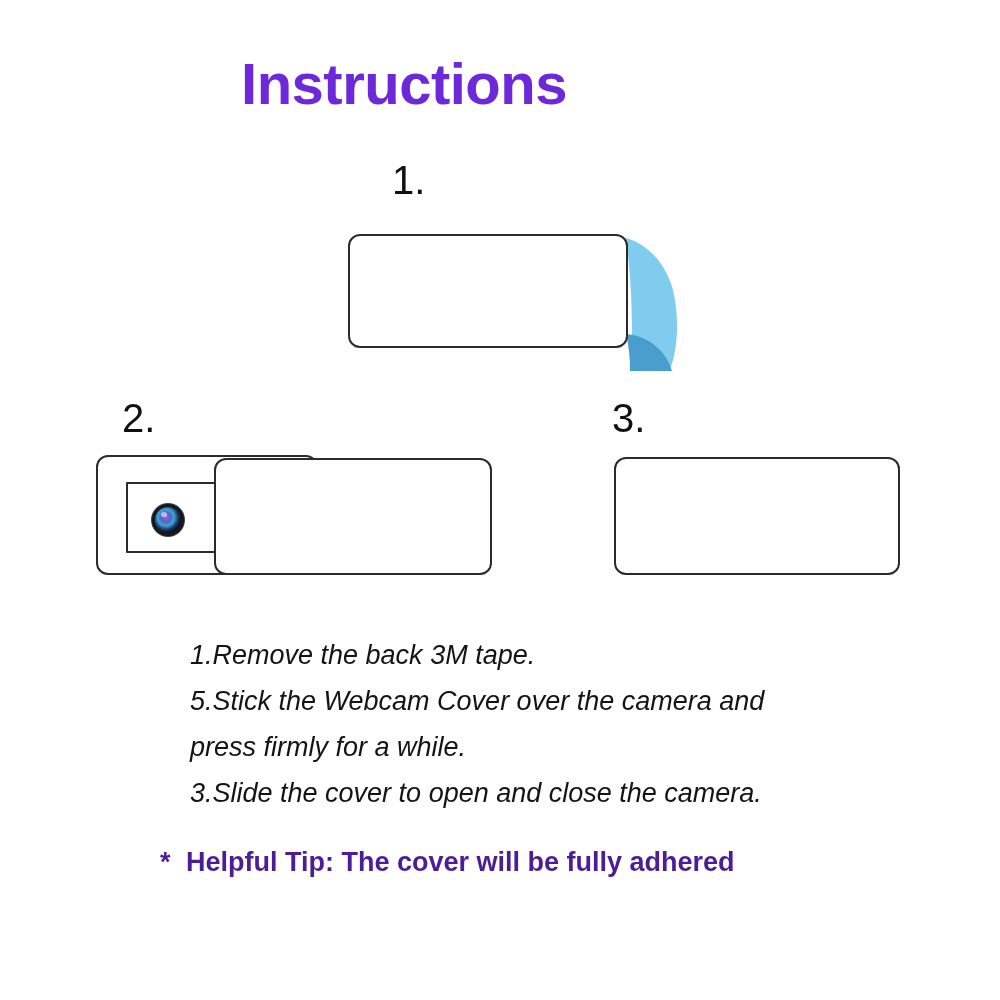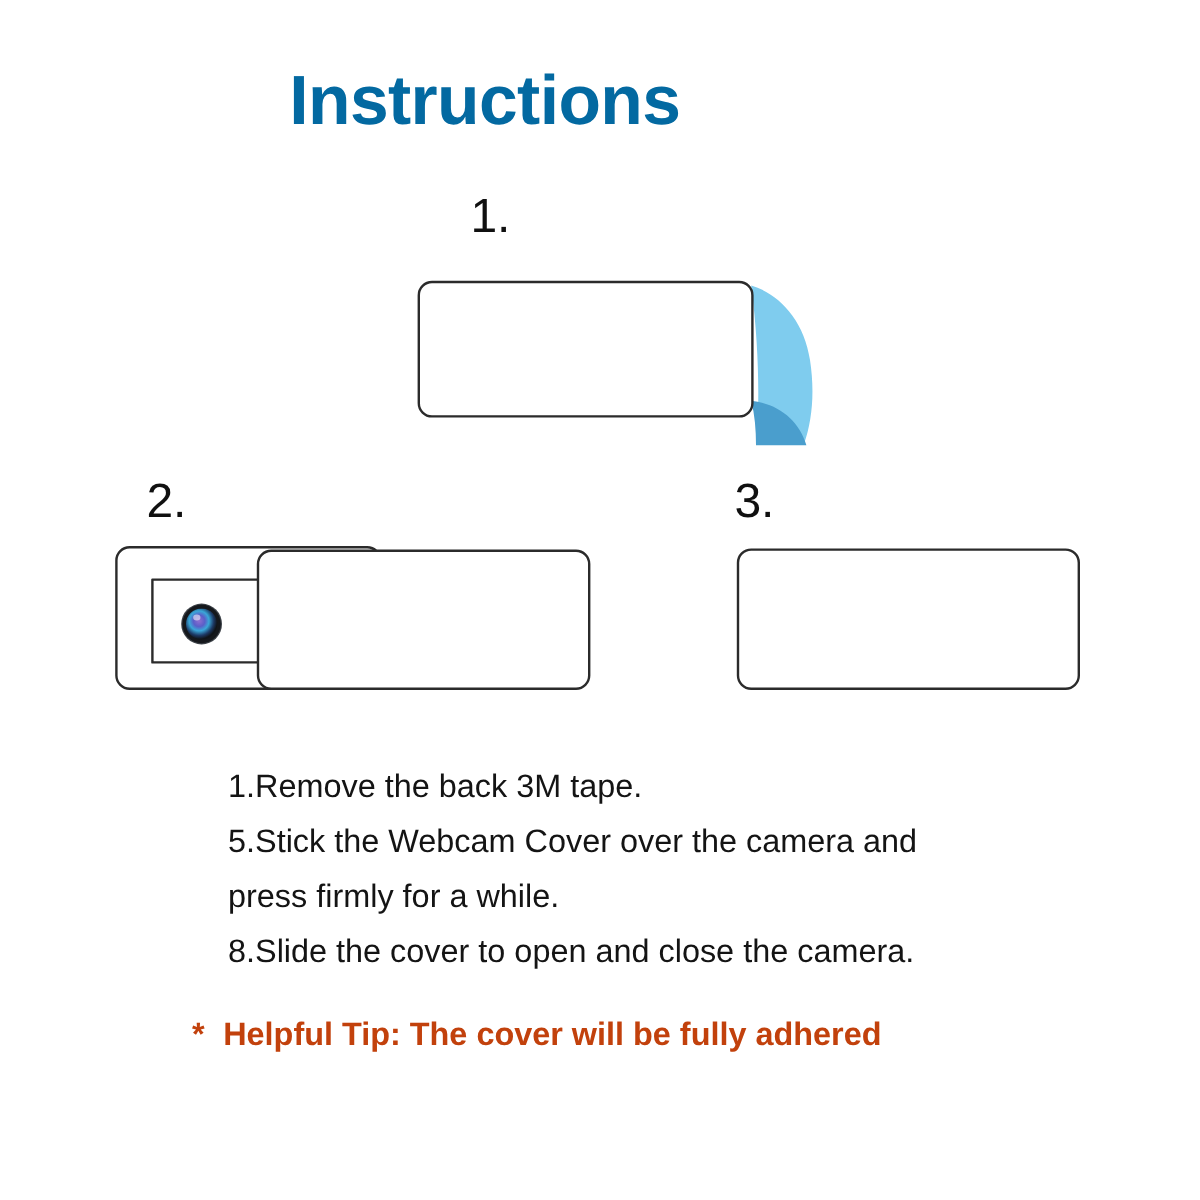--- a/index.html
+++ b/index.html
@@ -33,7 +33,7 @@
     font-size: 58px;
     font-weight: bold;
     letter-spacing: -0.5px;
-    color: #0369a1;
+    color: #6d28d9;
     line-height: 1.1;
   }
 

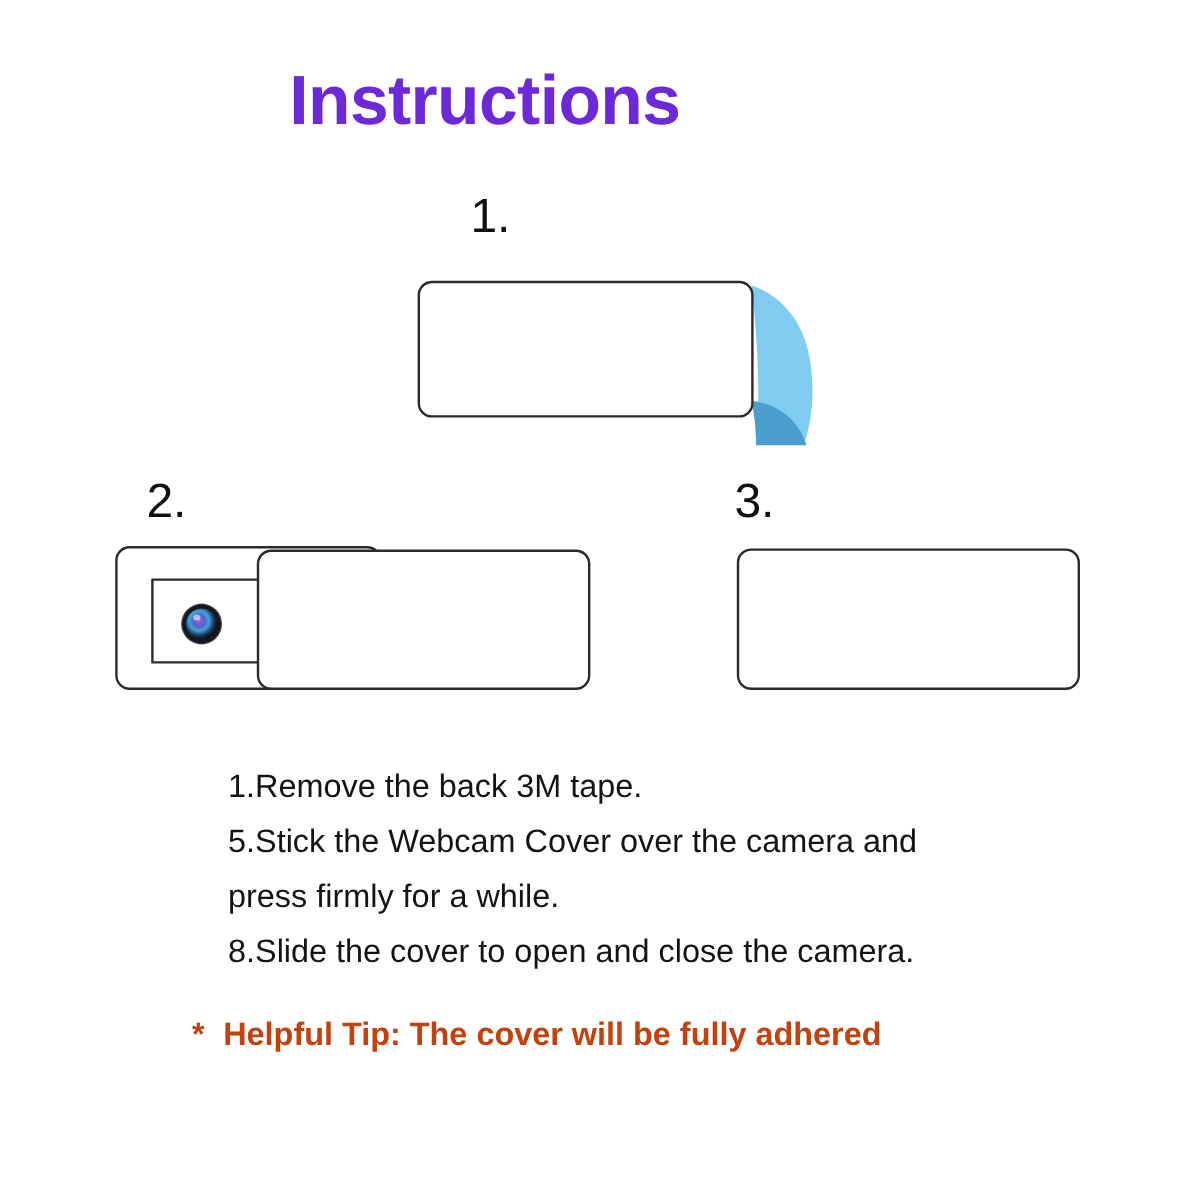--- a/index.html
+++ b/index.html
@@ -171,6 +171,7 @@
     line-height: 46px;
     color: #141414;
     white-space: nowrap;
+    font-style: italic;
   }
 
   

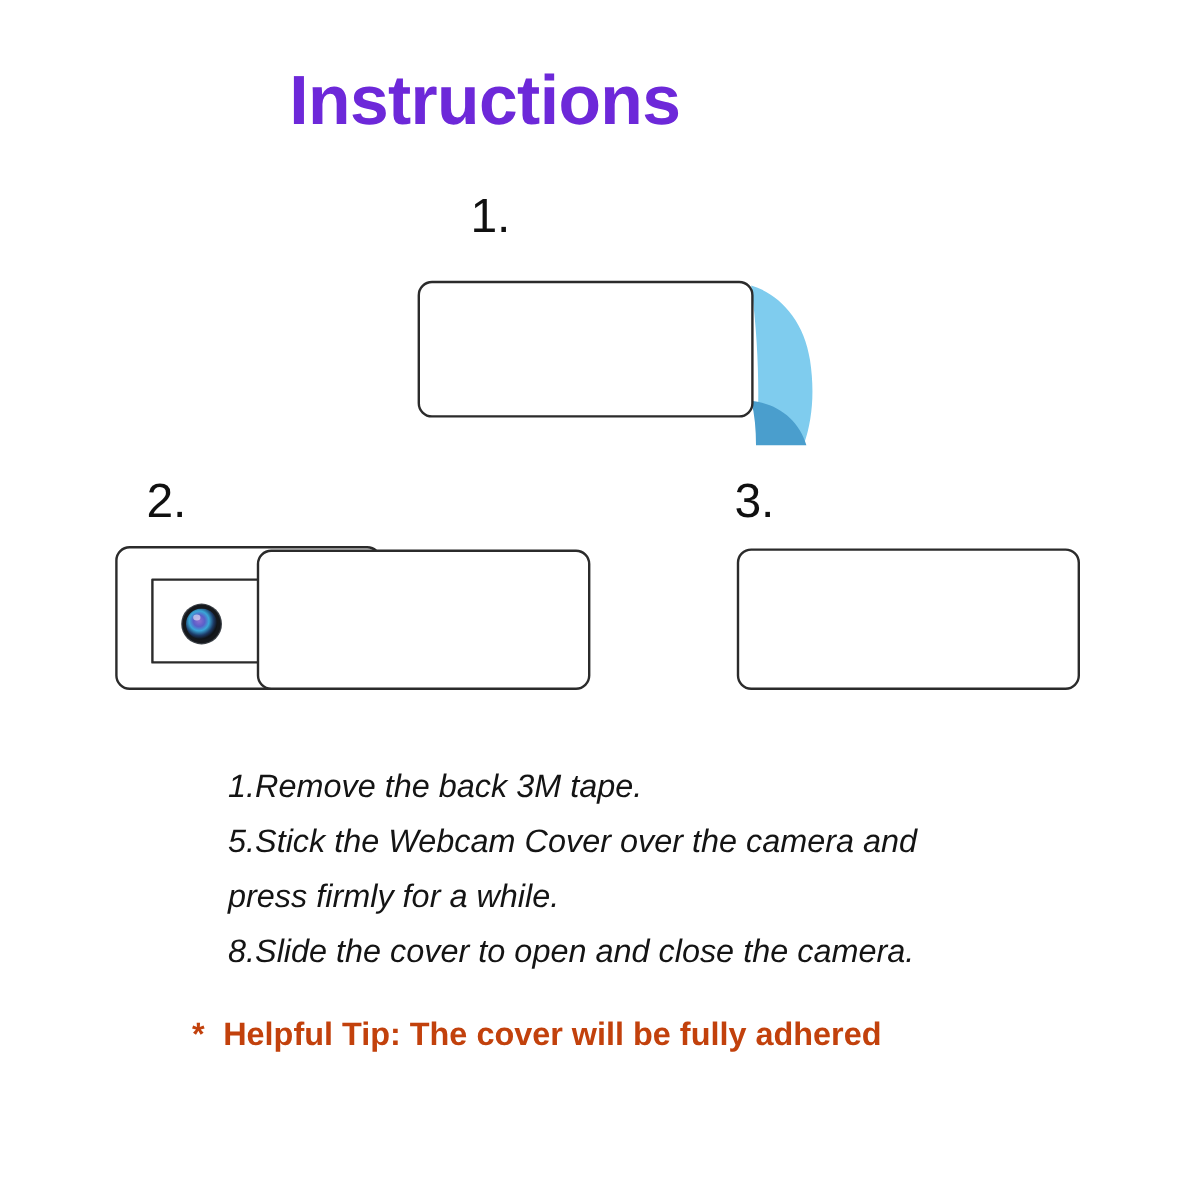--- a/index.html
+++ b/index.html
@@ -243,7 +243,7 @@
     <div class="line">1.Remove the back 3M tape.</div>
     <div class="line">5.Stick the Webcam Cover over the camera and</div>
     <div class="line">press firmly for a while.</div>
-    <div class="line">8.Slide the cover to open and close the camera.</div>
+    <div class="line">3.Slide the cover to open and close the camera.</div>
   </div>
 
   <div class="tip">

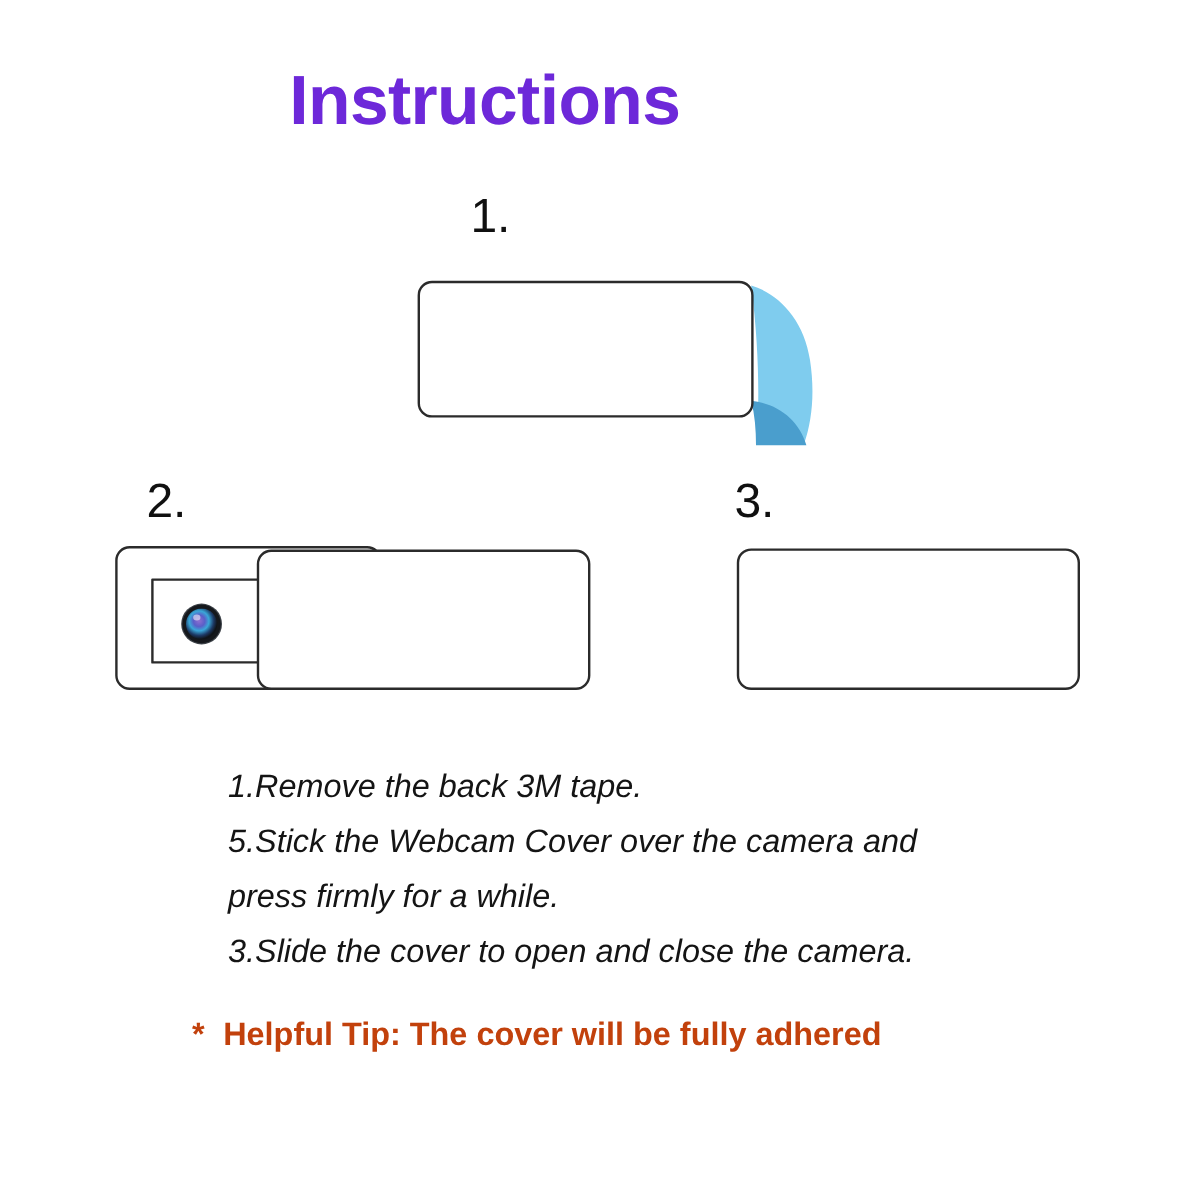--- a/index.html
+++ b/index.html
@@ -183,7 +183,7 @@
     font-weight: bold;
     font-size: 27px;
     line-height: 38px;
-    color: #c2410c;
+    color: #4c1d95;
   }
   .tip .tip-line-1 {
     white-space: nowrap;

